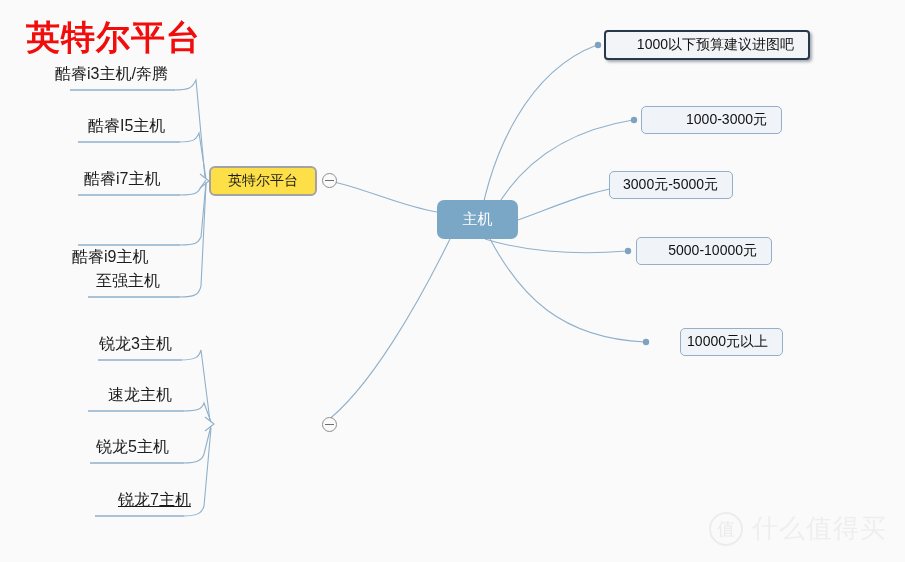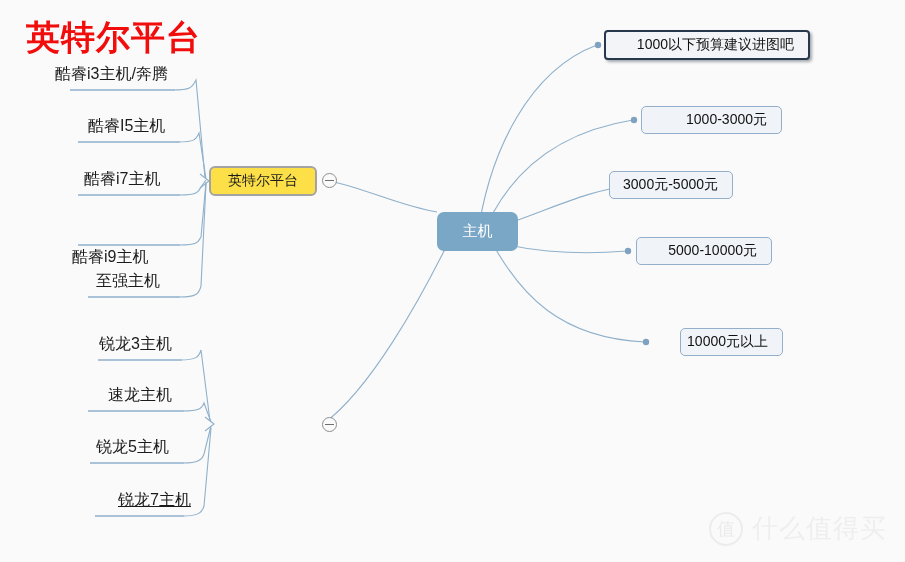--- a/index.html
+++ b/index.html
@@ -174,7 +174,7 @@
 
   <div class="title">英特尔平台</div>
 
-  <div class="node-root" style="left:437px;top:200px;width:81px;height:39px;margin-top:12px;">
+  <div class="node-root" style="left:437px;top:200px;width:81px;height:39px;">
     <span>主机</span>
   </div>
 

